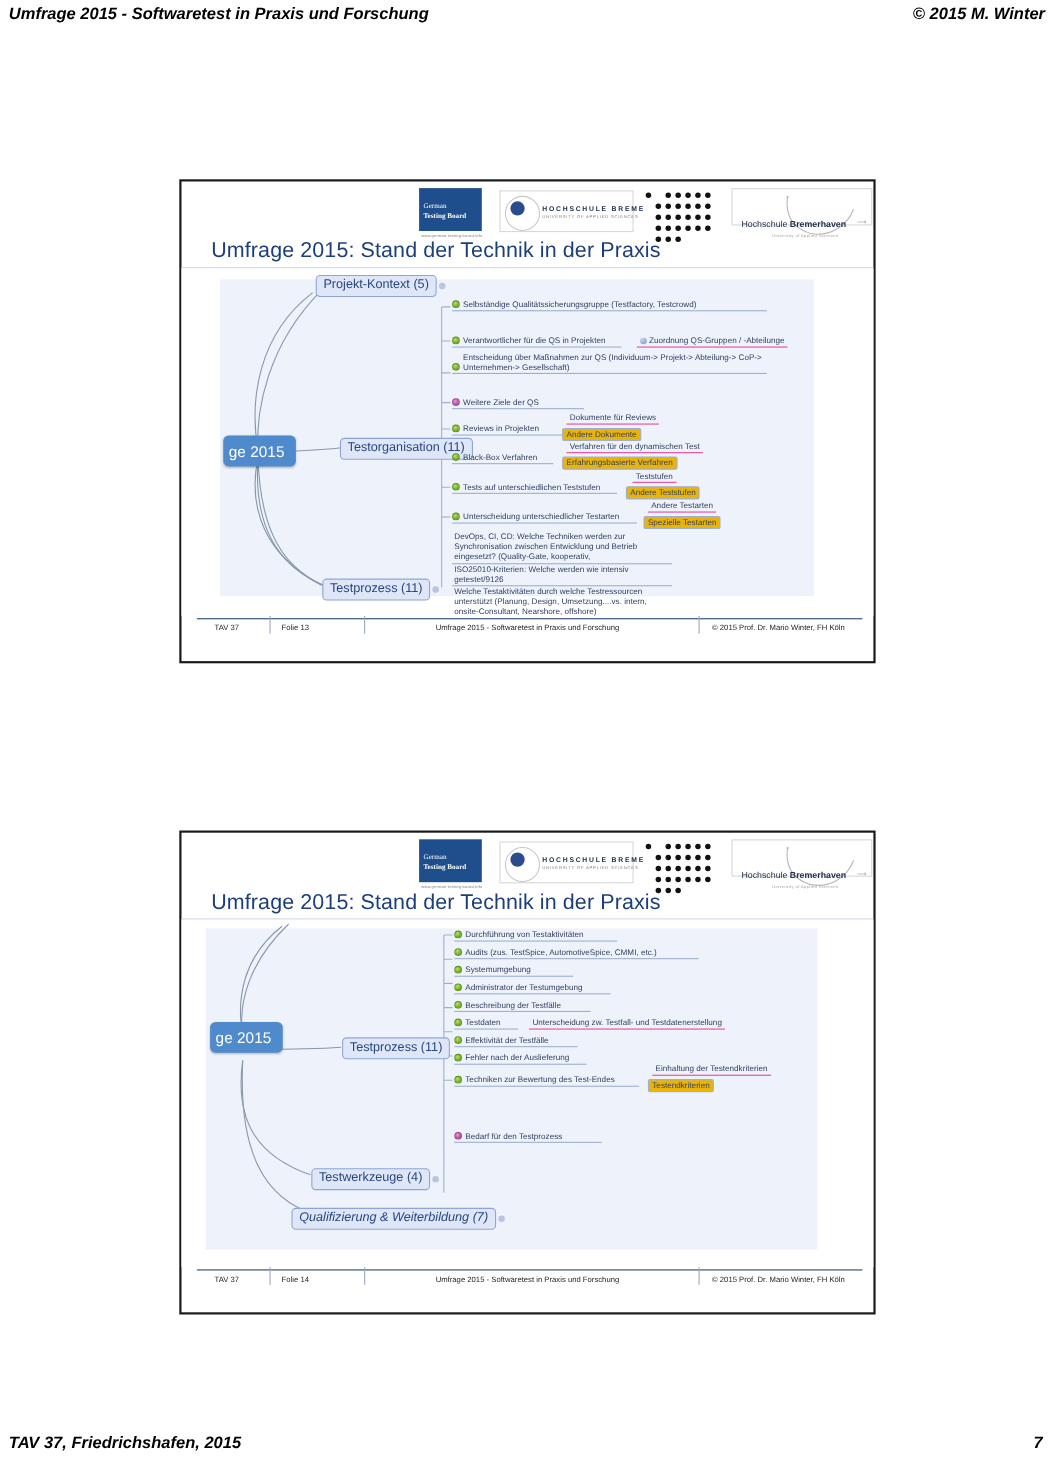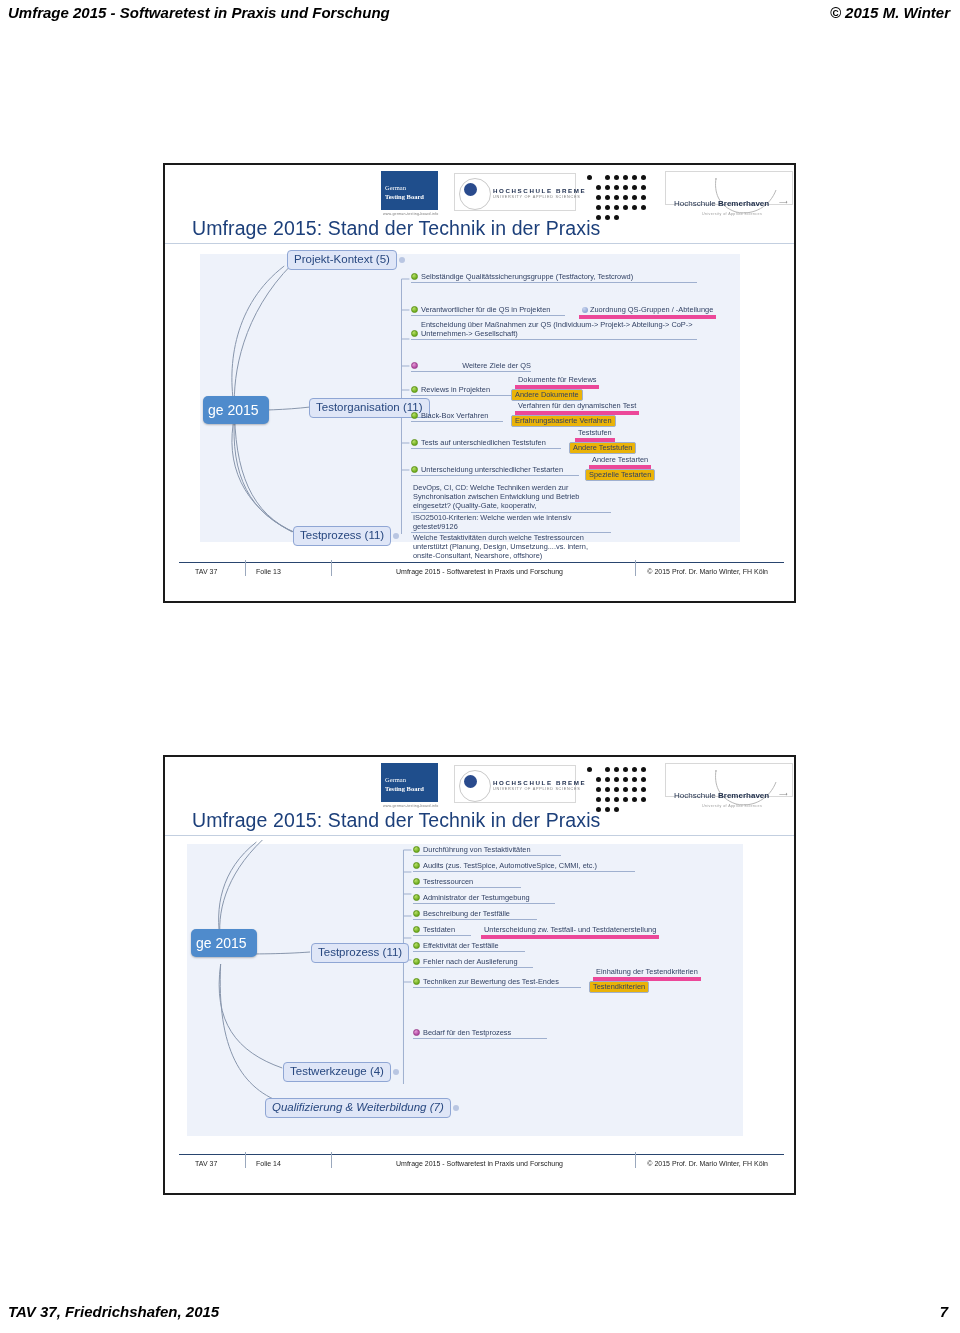--- a/index.html
+++ b/index.html
@@ -146,7 +146,7 @@
   
   .sub{
     position:absolute;font-size:7.4px;color:#2f3f62;line-height:9.2px;
-    border-bottom:4px solid #ec4899;padding:0 3px 1px 3px;box-sizing:border-box;
+    border-bottom:1px solid #ec4899;padding:0 3px 1px 3px;box-sizing:border-box;
     white-space:nowrap;
   }
   .sub.boxed{

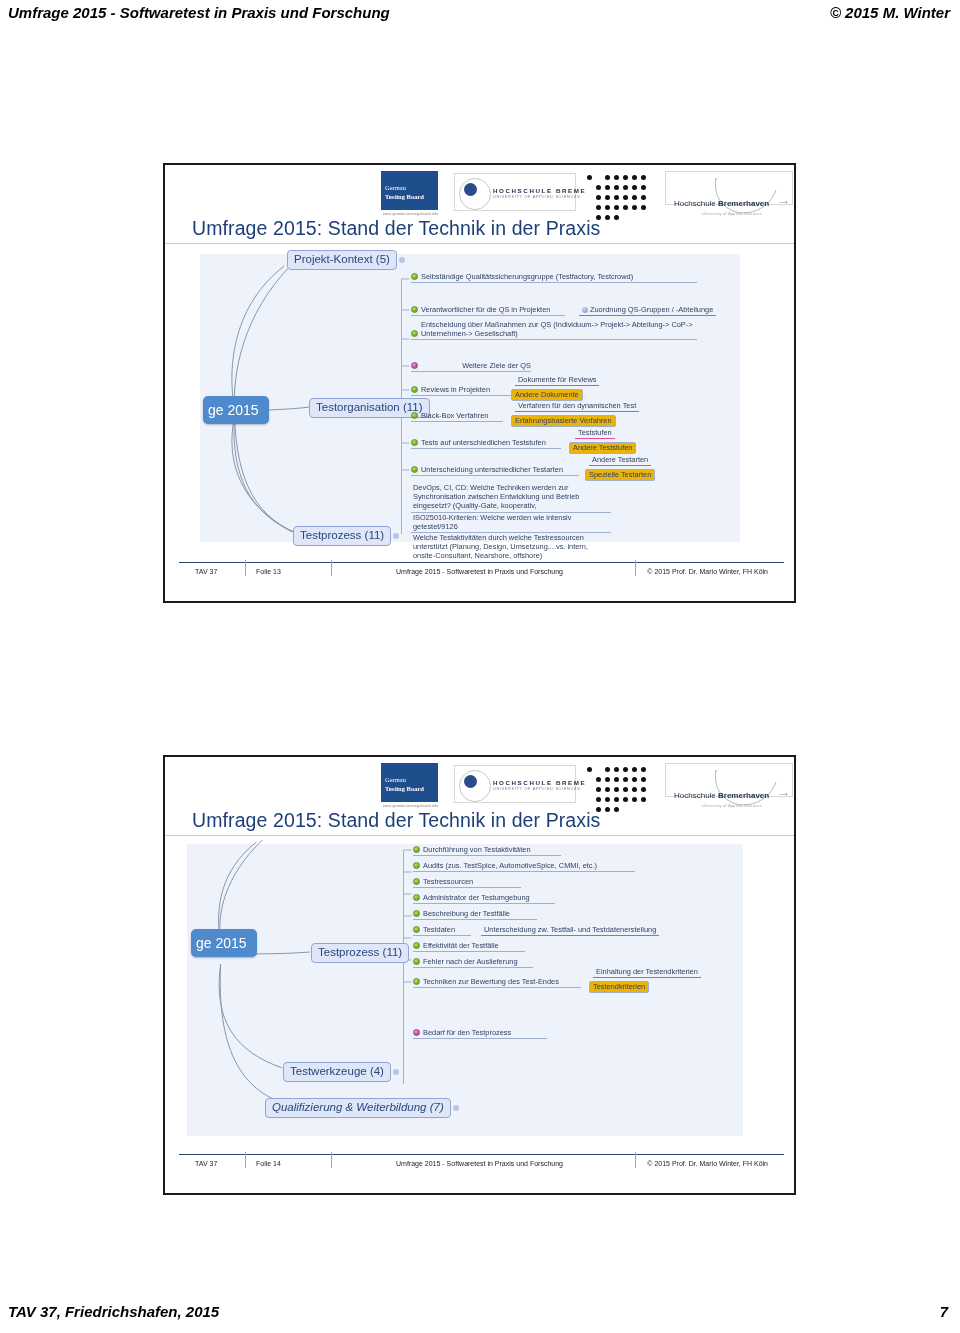--- a/index.html
+++ b/index.html
@@ -297,7 +297,7 @@
       <span class="bul" style="top:10px;"></span>
       <span>Entscheidung über Maßnahmen zur QS (Individuum-&gt; Projekt-&gt; Abteilung-&gt; CoP-&gt; Unternehmen-&gt; Gesellschaft)</span>
     </div>
-    <div class="leaf" style="left:246px;top:117px;width:120px;text-align:right;">
+    <div class="leaf" style="left:246px;top:117px;width:120px;">
       <span class="bul purple"></span>
       <span>Weitere Ziele der QS</span>
     </div>

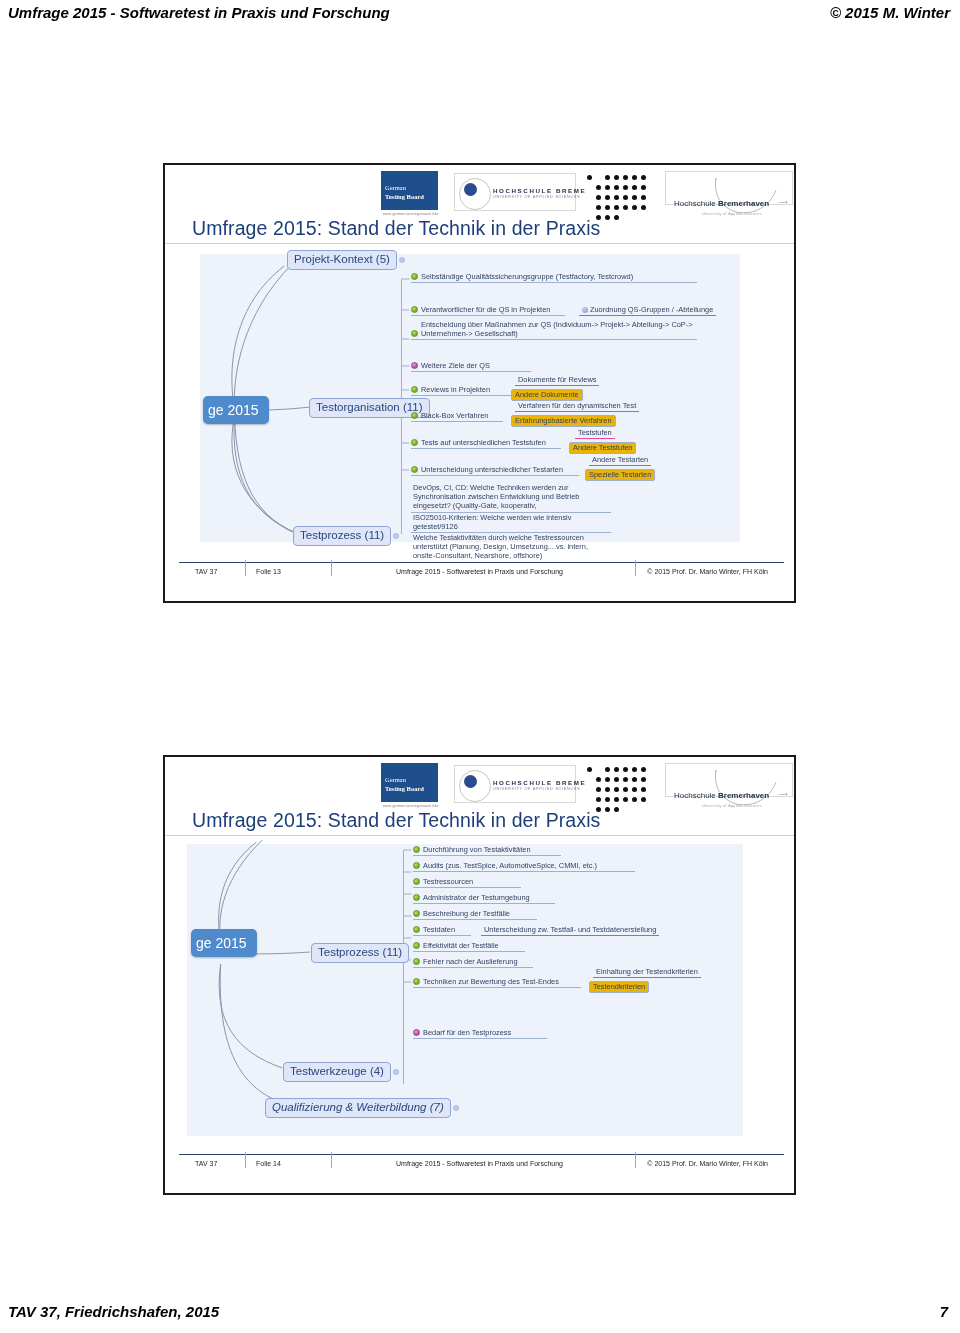--- a/index.html
+++ b/index.html
@@ -476,7 +476,7 @@
     </div>
     <div class="leaf" style="left:248px;top:41px;width:108px;">
       <span class="bul"></span>
-      <span>Testressourcen</span>
+      <span>Systemumgebung</span>
     </div>
     <div class="leaf" style="left:248px;top:57px;width:142px;">
       <span class="bul"></span>

